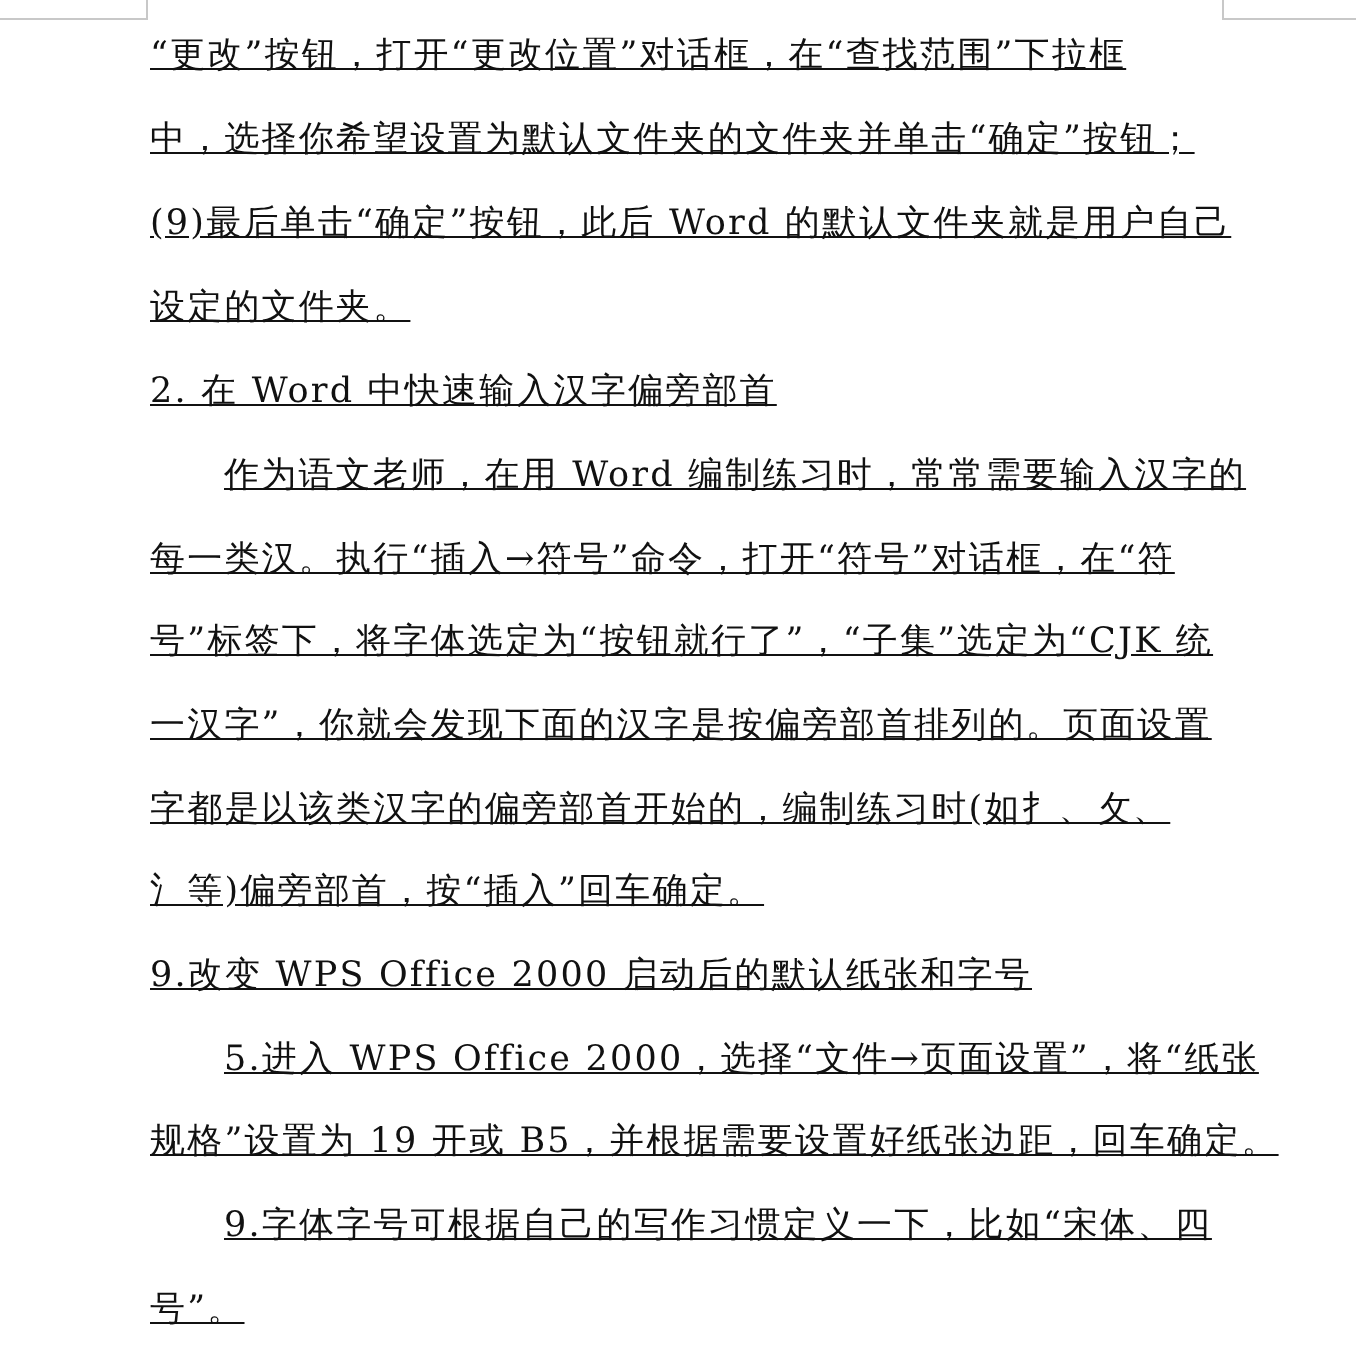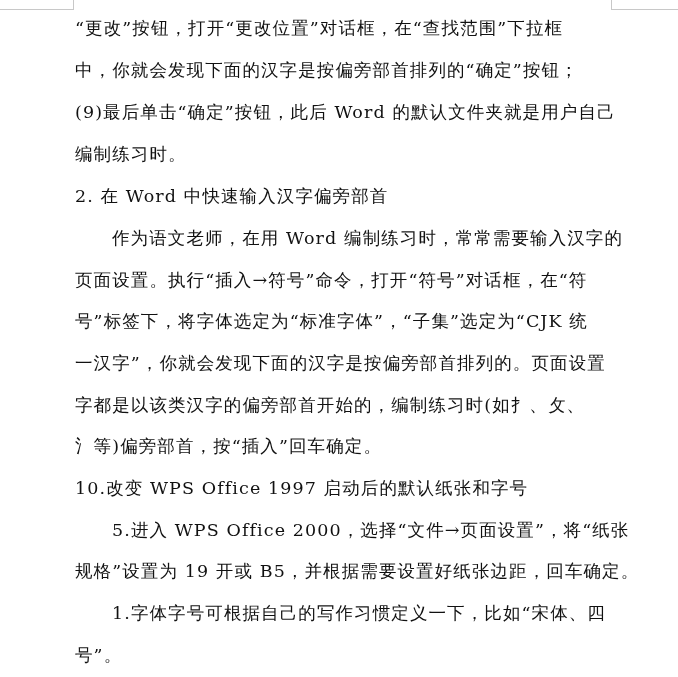--- a/index.html
+++ b/index.html
@@ -50,6 +50,7 @@
       font-size: 17.5px;
       line-height: 24px;
       letter-spacing: 1.1px;
+      text-decoration: underline;
     }
     .line.indent {
       left: 37px;

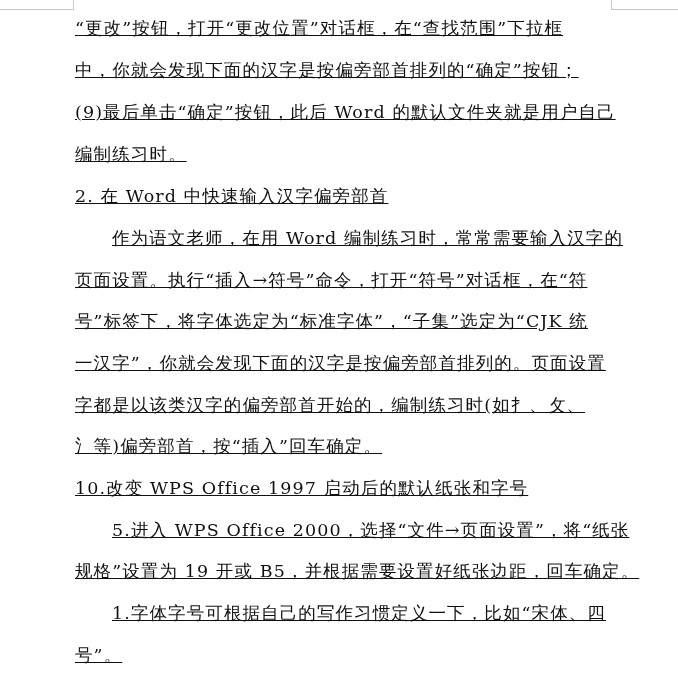--- a/index.html
+++ b/index.html
@@ -64,7 +64,7 @@
 
 <div class="page">
   <div class="line" style="top:4px">“更改”按钮，打开“更改位置”对话框，在“查找范围”下拉框</div>
-  <div class="line" style="top:46px">中，你就会发现下面的汉字是按偏旁部首排列的“确定”按钮；</div>
+  <div class="line" style="top:46px">中，选择你希望设置为默认文件夹的文件夹并单击“确定”按钮；</div>
   <div class="line" style="top:88px">(9)最后单击“确定”按钮，此后 Word 的默认文件夹就是用户自己</div>
   <div class="line" style="top:130px">编制练习时。</div>
   <div class="line" style="top:172px">2. 在 Word 中快速输入汉字偏旁部首</div>

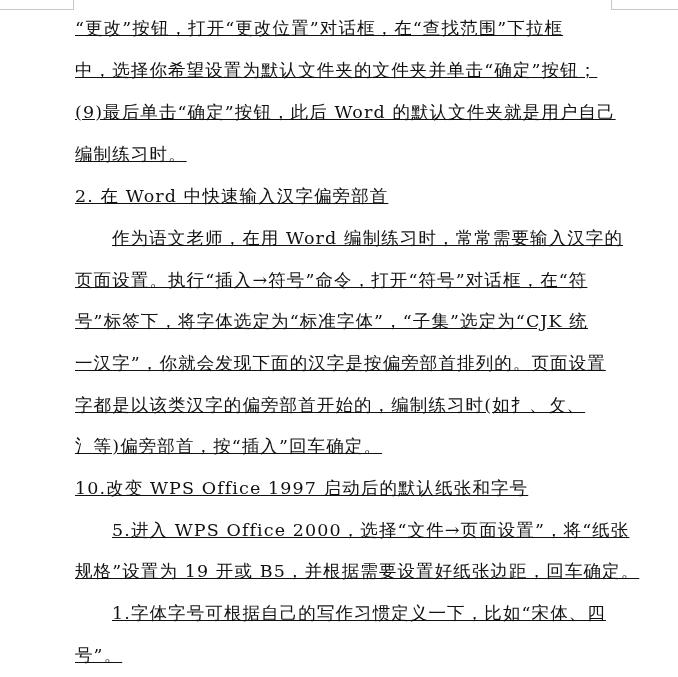--- a/index.html
+++ b/index.html
@@ -66,7 +66,7 @@
   <div class="line" style="top:4px">“更改”按钮，打开“更改位置”对话框，在“查找范围”下拉框</div>
   <div class="line" style="top:46px">中，选择你希望设置为默认文件夹的文件夹并单击“确定”按钮；</div>
   <div class="line" style="top:88px">(9)最后单击“确定”按钮，此后 Word 的默认文件夹就是用户自己</div>
-  <div class="line" style="top:130px">编制练习时。</div>
+  <div class="line" style="top:130px">设定的文件夹。</div>
   <div class="line" style="top:172px">2. 在 Word 中快速输入汉字偏旁部首</div>
   <div class="line indent" style="top:214px">作为语文老师，在用 Word 编制练习时，常常需要输入汉字的</div>
   <div class="line" style="top:256px">页面设置。执行“插入→符号”命令，打开“符号”对话框，在“符</div>

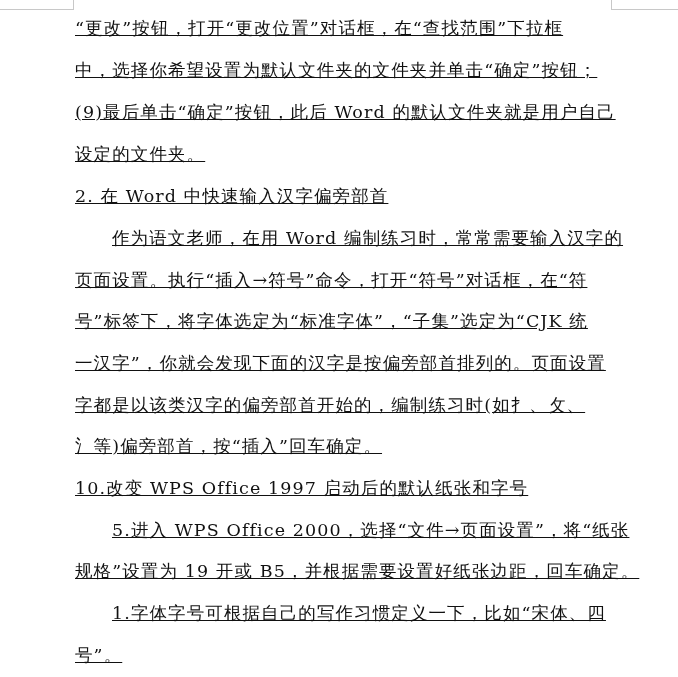--- a/index.html
+++ b/index.html
@@ -69,7 +69,7 @@
   <div class="line" style="top:130px">设定的文件夹。</div>
   <div class="line" style="top:172px">2. 在 Word 中快速输入汉字偏旁部首</div>
   <div class="line indent" style="top:214px">作为语文老师，在用 Word 编制练习时，常常需要输入汉字的</div>
-  <div class="line" style="top:256px">页面设置。执行“插入→符号”命令，打开“符号”对话框，在“符</div>
+  <div class="line" style="top:256px">每一类汉。执行“插入→符号”命令，打开“符号”对话框，在“符</div>
   <div class="line" style="top:297px">号”标签下，将字体选定为“标准字体”，“子集”选定为“CJK 统</div>
   <div class="line" style="top:339px">一汉字”，你就会发现下面的汉字是按偏旁部首排列的。页面设置</div>
   <div class="line" style="top:381px">字都是以该类汉字的偏旁部首开始的，编制练习时(如扌、攵、</div>

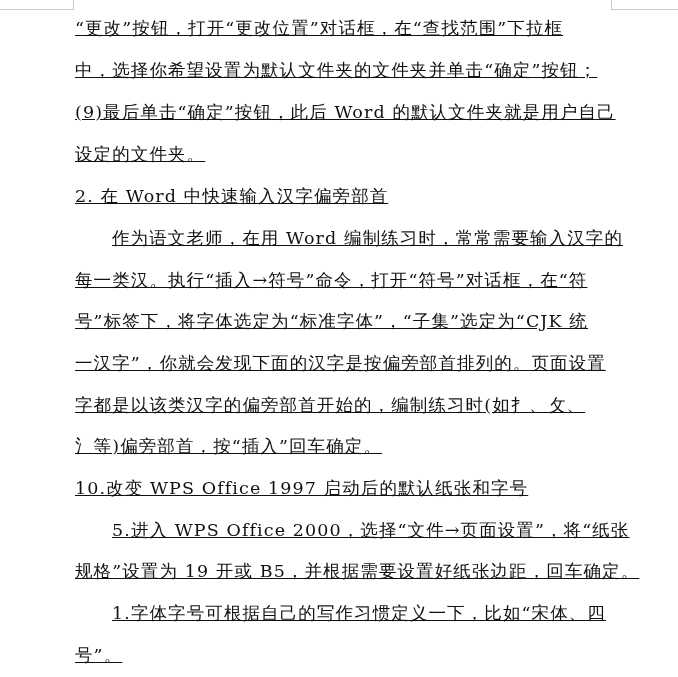--- a/index.html
+++ b/index.html
@@ -70,7 +70,7 @@
   <div class="line" style="top:172px">2. 在 Word 中快速输入汉字偏旁部首</div>
   <div class="line indent" style="top:214px">作为语文老师，在用 Word 编制练习时，常常需要输入汉字的</div>
   <div class="line" style="top:256px">每一类汉。执行“插入→符号”命令，打开“符号”对话框，在“符</div>
-  <div class="line" style="top:297px">号”标签下，将字体选定为“标准字体”，“子集”选定为“CJK 统</div>
+  <div class="line" style="top:297px">号”标签下，将字体选定为“按钮就行了”，“子集”选定为“CJK 统</div>
   <div class="line" style="top:339px">一汉字”，你就会发现下面的汉字是按偏旁部首排列的。页面设置</div>
   <div class="line" style="top:381px">字都是以该类汉字的偏旁部首开始的，编制练习时(如扌、攵、</div>
   <div class="line" style="top:422px">氵等)偏旁部首，按“插入”回车确定。</div>

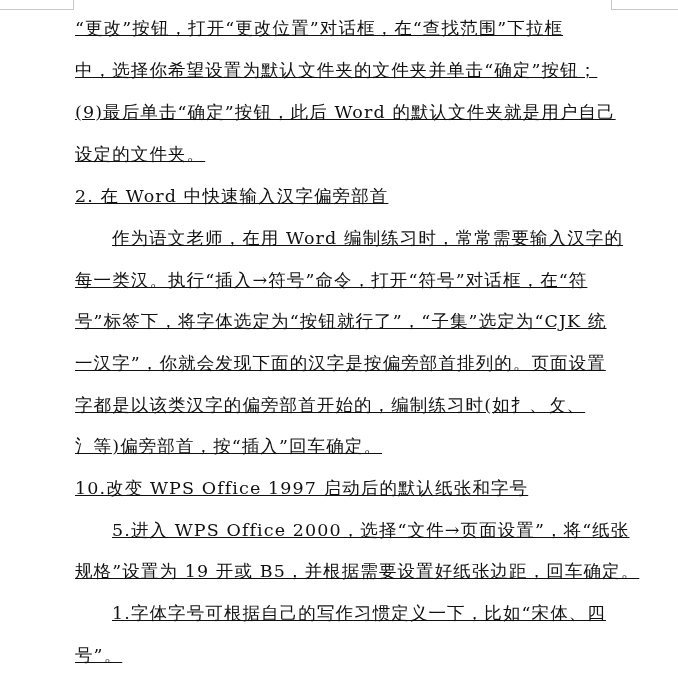--- a/index.html
+++ b/index.html
@@ -74,7 +74,7 @@
   <div class="line" style="top:339px">一汉字”，你就会发现下面的汉字是按偏旁部首排列的。页面设置</div>
   <div class="line" style="top:381px">字都是以该类汉字的偏旁部首开始的，编制练习时(如扌、攵、</div>
   <div class="line" style="top:422px">氵等)偏旁部首，按“插入”回车确定。</div>
-  <div class="line" style="top:464px">10.改变 WPS Office 1997 启动后的默认纸张和字号</div>
+  <div class="line" style="top:464px">9.改变 WPS Office 2000 启动后的默认纸张和字号</div>
   <div class="line indent" style="top:506px">5.进入 WPS Office 2000，选择“文件→页面设置”，将“纸张</div>
   <div class="line" style="top:547px">规格”设置为 19 开或 B5，并根据需要设置好纸张边距，回车确定。</div>
   <div class="line indent" style="top:589px">1.字体字号可根据自己的写作习惯定义一下，比如“宋体、四</div>

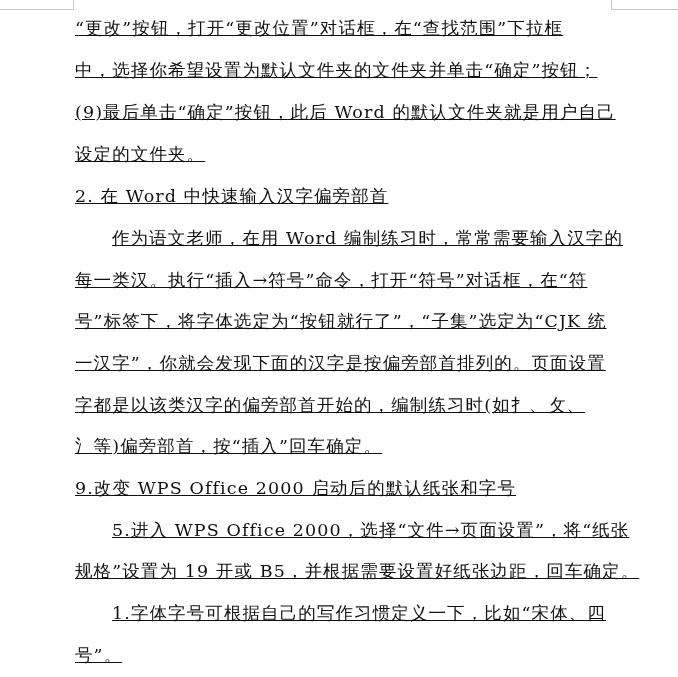--- a/index.html
+++ b/index.html
@@ -77,7 +77,7 @@
   <div class="line" style="top:464px">9.改变 WPS Office 2000 启动后的默认纸张和字号</div>
   <div class="line indent" style="top:506px">5.进入 WPS Office 2000，选择“文件→页面设置”，将“纸张</div>
   <div class="line" style="top:547px">规格”设置为 19 开或 B5，并根据需要设置好纸张边距，回车确定。</div>
-  <div class="line indent" style="top:589px">1.字体字号可根据自己的写作习惯定义一下，比如“宋体、四</div>
+  <div class="line indent" style="top:589px">9.字体字号可根据自己的写作习惯定义一下，比如“宋体、四</div>
   <div class="line" style="top:631px">号”。</div>
 </div>
 

